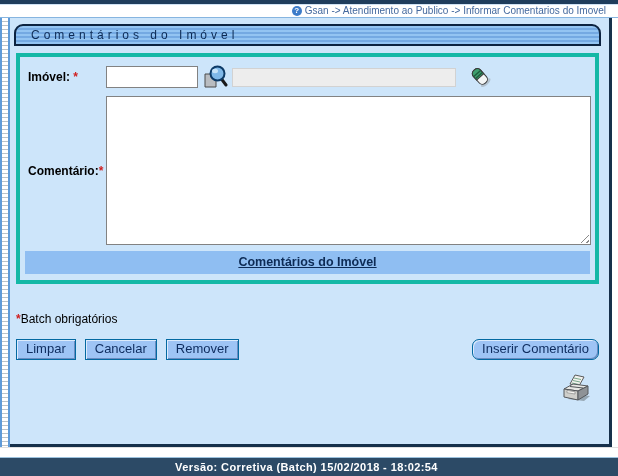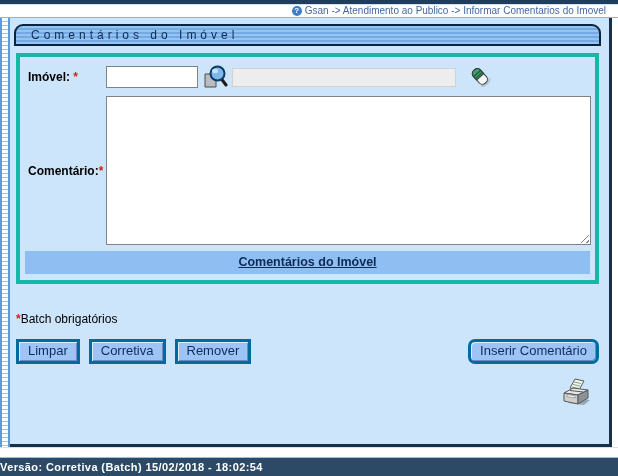--- a/index.html
+++ b/index.html
@@ -64,7 +64,7 @@
 
   .buttons-row { margin:13px 2px 0 2px; display:flex; gap:9px; align-items:center; }
   .gsan-btn { font-family:"Liberation Sans", sans-serif; font-size:13px; color:#0e2c5e;
-      background:#9EC4F5; border:3px solid #0369a1; padding:1px 9px 3px;
+      background:#9EC4F5; border:1px solid #0369a1; padding:1px 9px 3px;
       box-shadow:inset 1px 1px 0 #DCEBFC, inset -1px -1px 0 #6A8CC0; cursor:pointer; }
   .btn-right { margin-left:auto;border-radius:7px; }
 

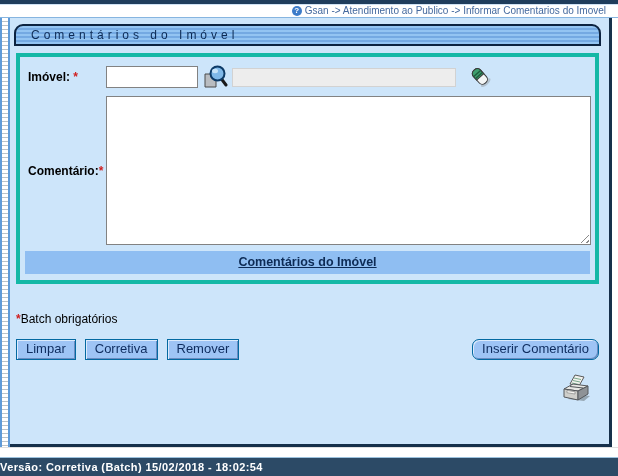--- a/index.html
+++ b/index.html
@@ -148,7 +148,7 @@
 
       <div class="buttons-row">
         <button class="gsan-btn">Limpar</button>
-        <button class="gsan-btn">Corretiva</button>
+        <button class="gsan-btn">Cancelar</button>
         <button class="gsan-btn">Remover</button>
         <button class="gsan-btn btn-right">Inserir Comentário</button>
       </div>

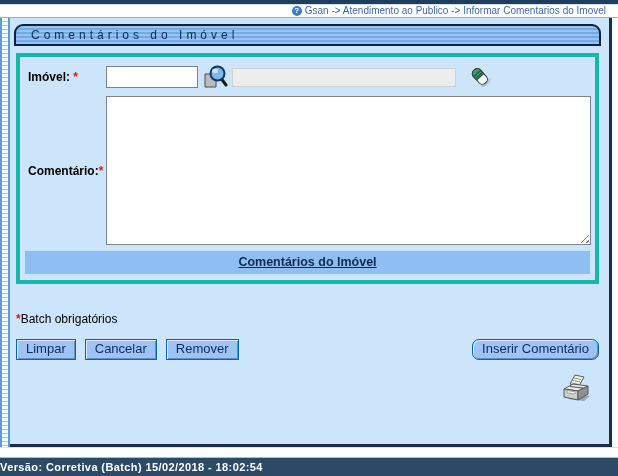--- a/index.html
+++ b/index.html
@@ -75,7 +75,7 @@
   .footer-white { height:10px; background:#ffffff; border-top:1px solid #e0e0e0; }
   .footer-bar { height:19px; background:#2C4A66; border-top:1px solid #9cc2de;
       color:#ffffff; font-size:11px; font-weight:bold; letter-spacing:0.4px;
-      text-align:left; line-height:18px; padding-right:5px; }
+      text-align:center; line-height:18px; padding-right:5px; }
 </style>
 </head>
 <body>

